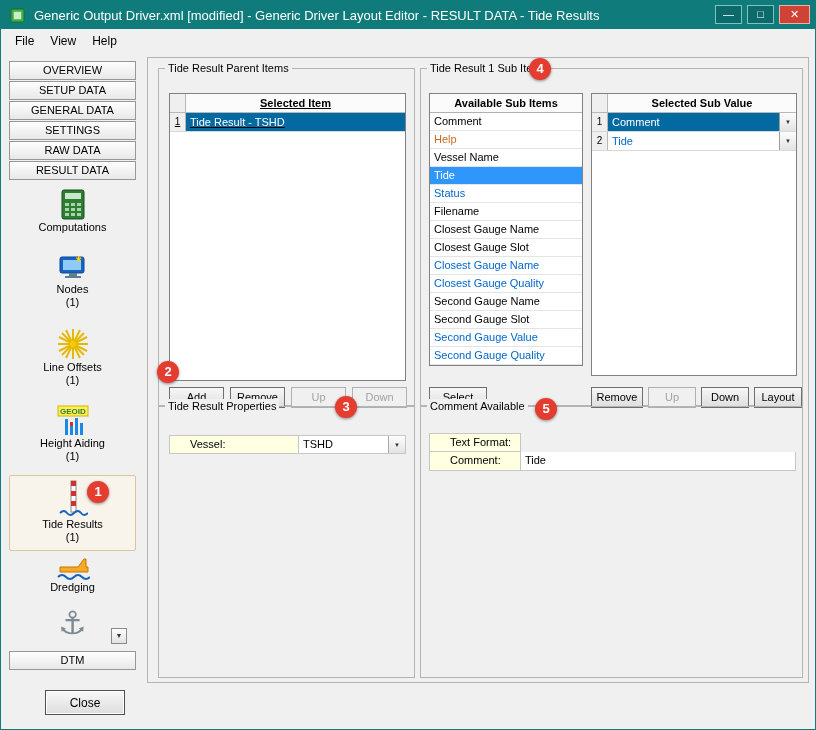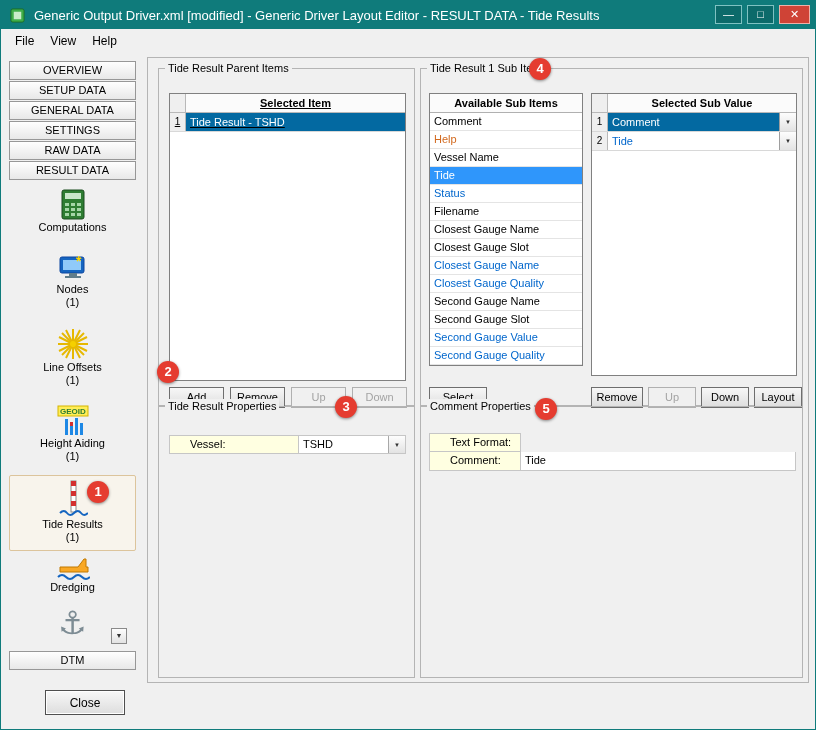--- a/index.html
+++ b/index.html
@@ -332,7 +332,7 @@
     </div>
 
     <div class="group" id="group-comprops">
-      <span class="group-title">Comment Properties</span>
+      <span class="group-title">Comment Available</span>
       <div class="prop-row" id="textformat-row">
         <div class="prop-label lbl-92">Text Format:</div>
         <div class="prop-value">

